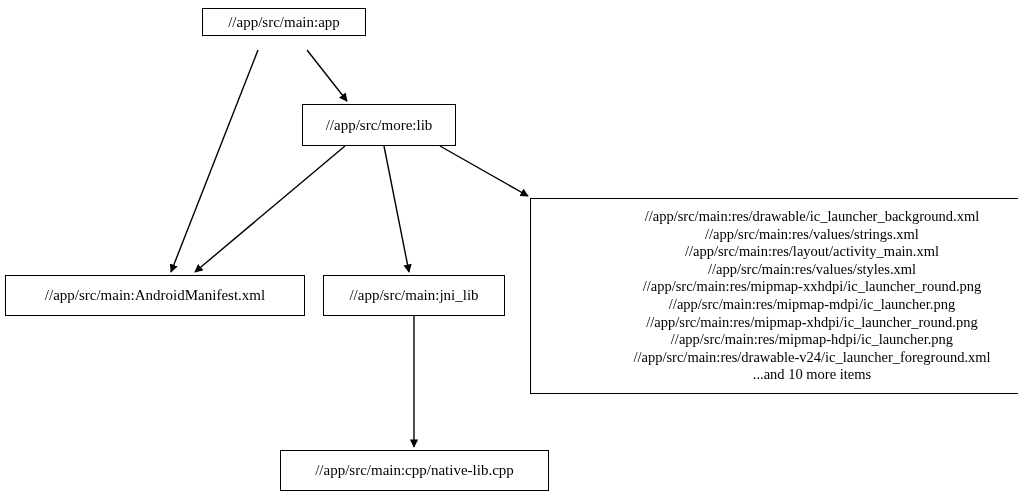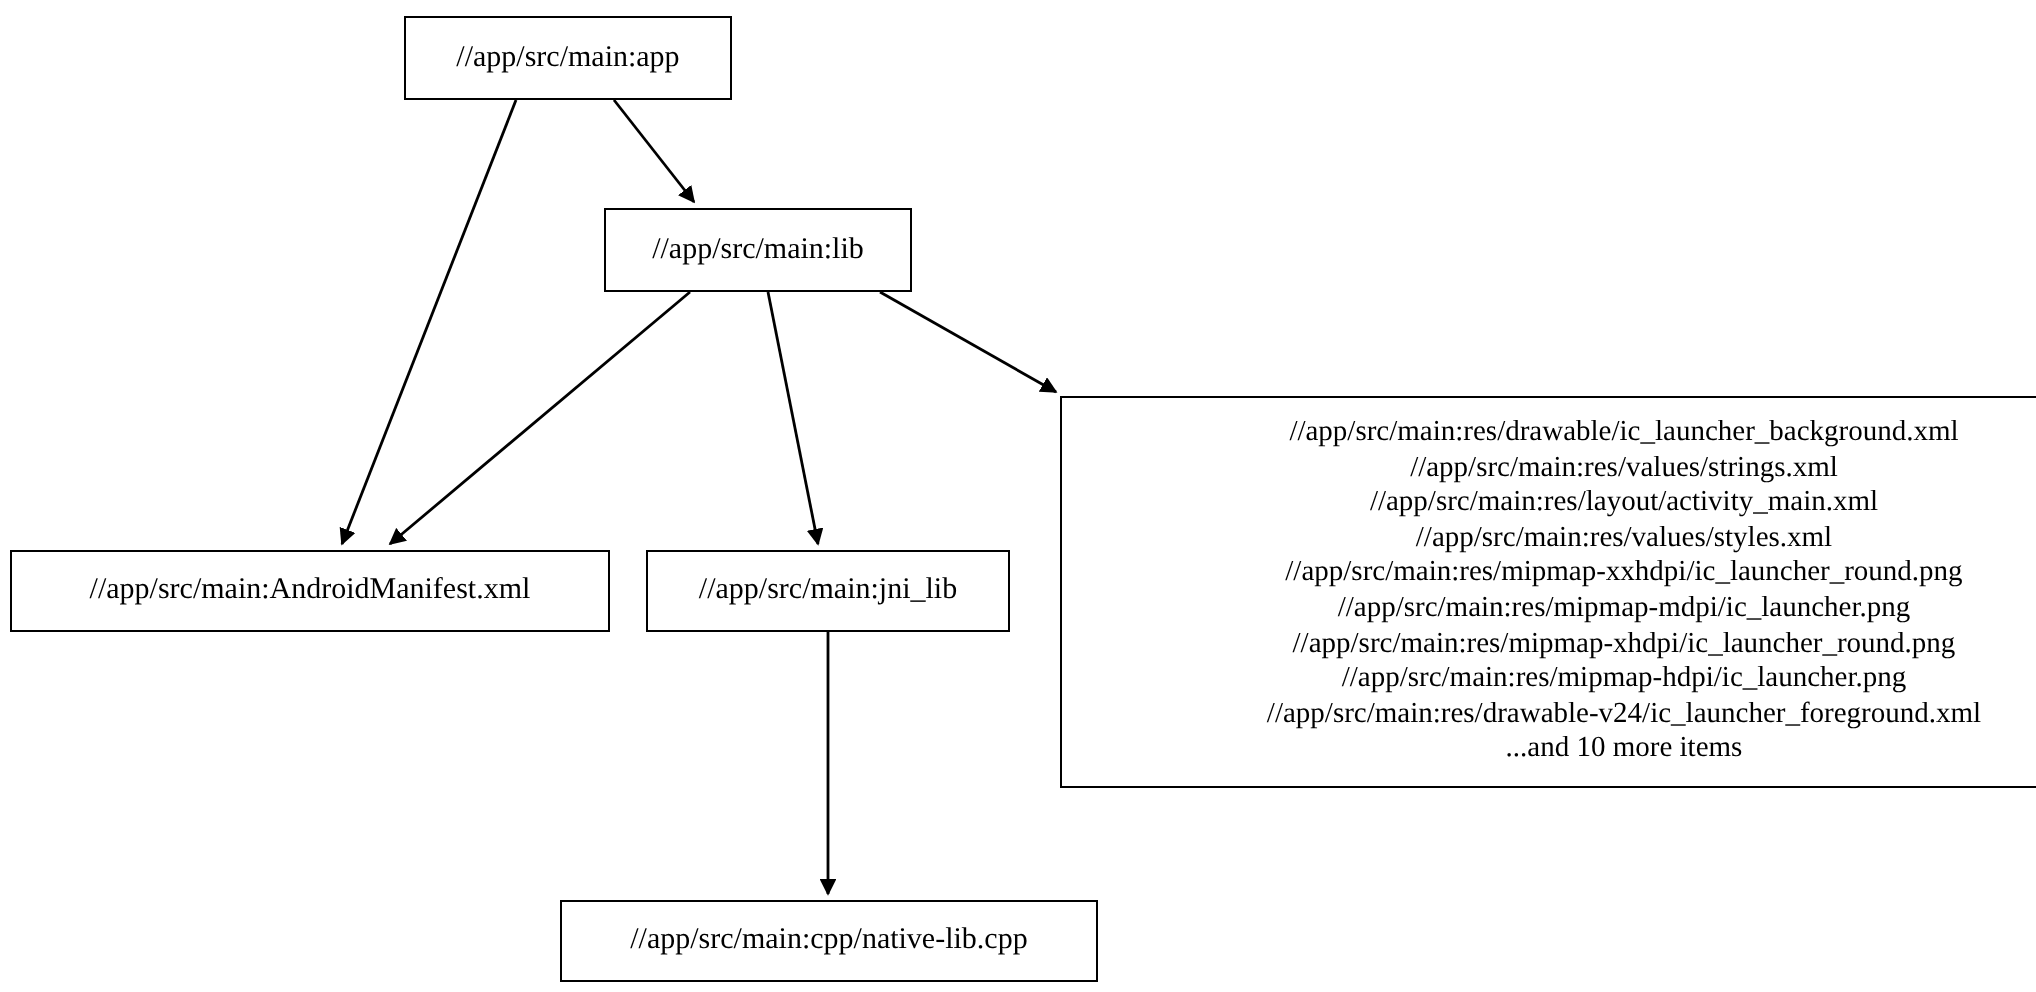--- a/index.html
+++ b/index.html
@@ -75,7 +75,7 @@
       </g>
   </svg>
 
-  <div class="graph-node" style="left: 202px; top: 8px; width: 164px; height: 42px; border-color: rgb(0, 0, 0); color: rgb(0, 0, 0);">
+  <div class="graph-node" style="left: 202px; top: 8px; width: 164px; height: 28px; border-color: rgb(0, 0, 0); color: rgb(0, 0, 0);">
     <span class="node-label">//app/src/main:app</span>
   </div>
 

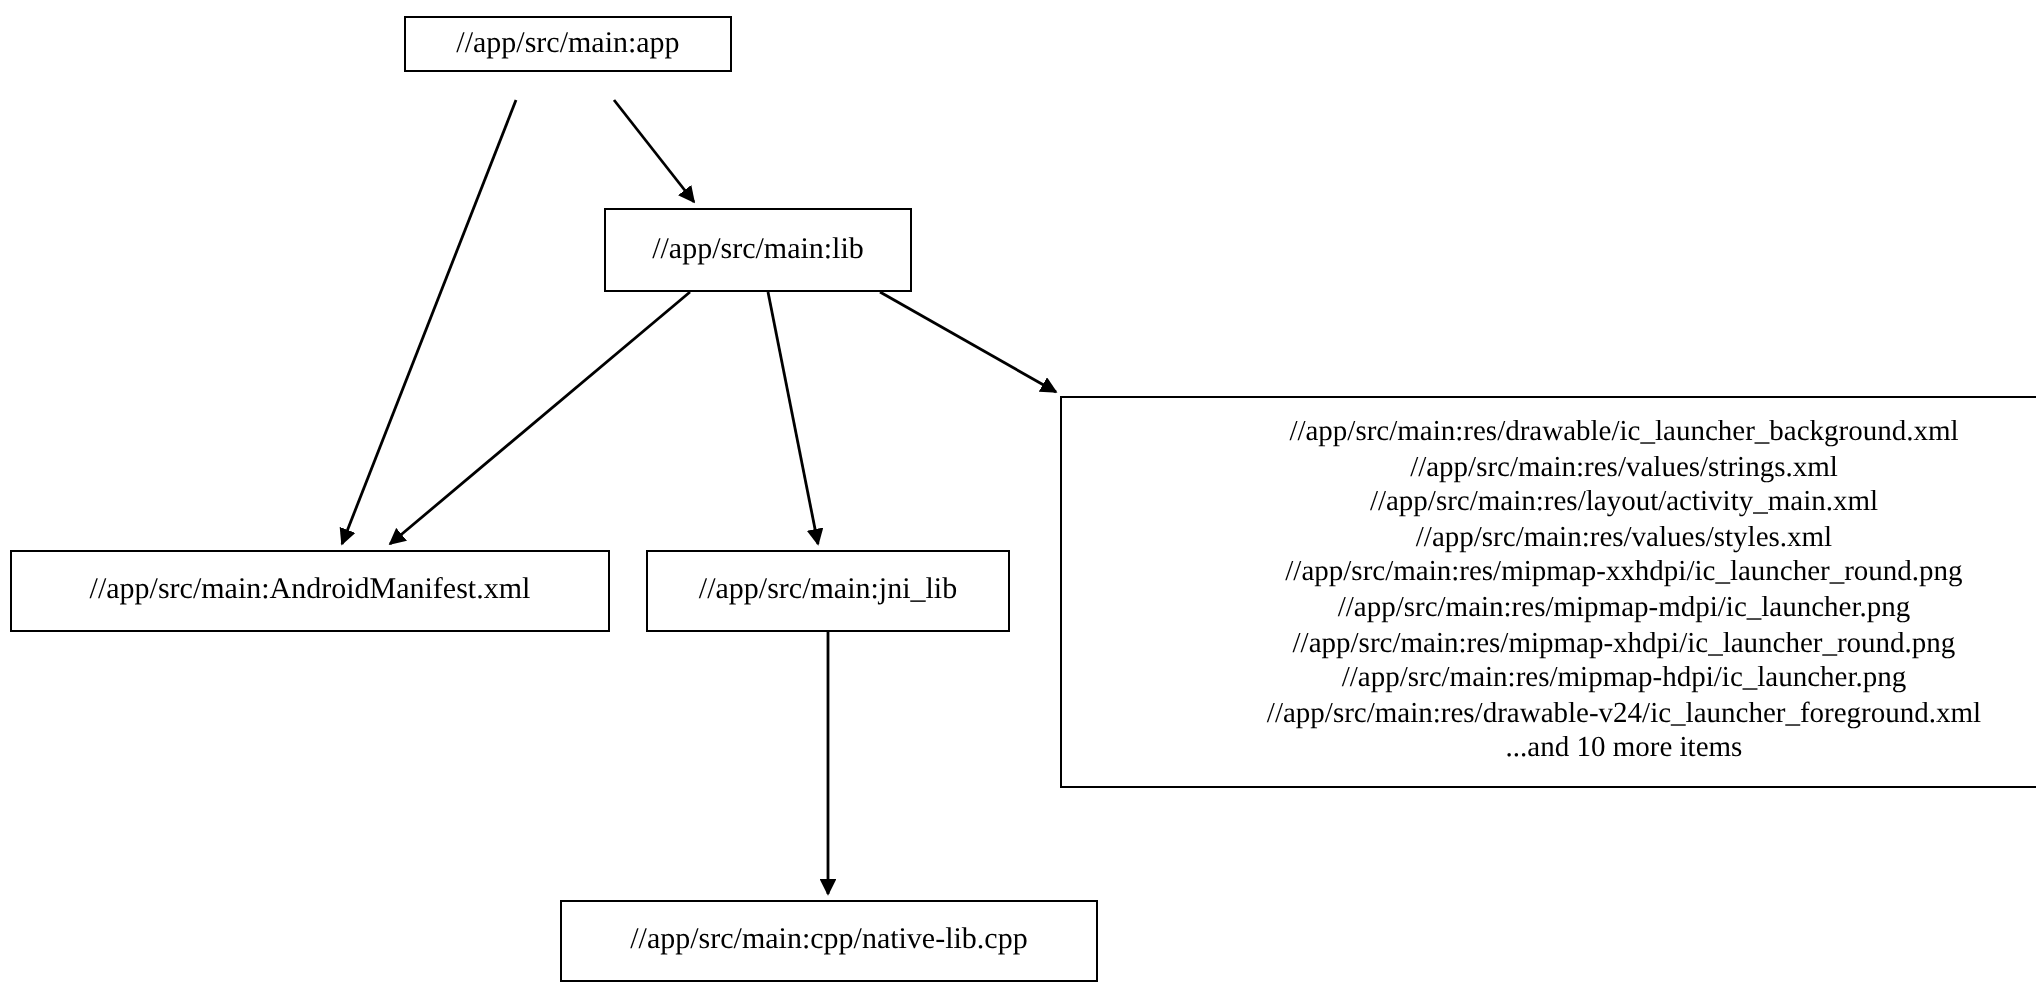--- a/index.html
+++ b/index.html
@@ -80,7 +80,7 @@
   </div>
 
   <div class="graph-node" style="left: 302px; top: 104px; width: 154px; height: 42px; border-color: rgb(0, 0, 0); color: rgb(0, 0, 0);">
-    <span class="node-label">//app/src/main:lib</span>
+    <span class="node-label">//app/src/more:lib</span>
   </div>
 
   <div class="graph-node" style="left: 5px; top: 275px; width: 300px; height: 41px; border-color: rgb(0, 0, 0); color: rgb(0, 0, 0);">

